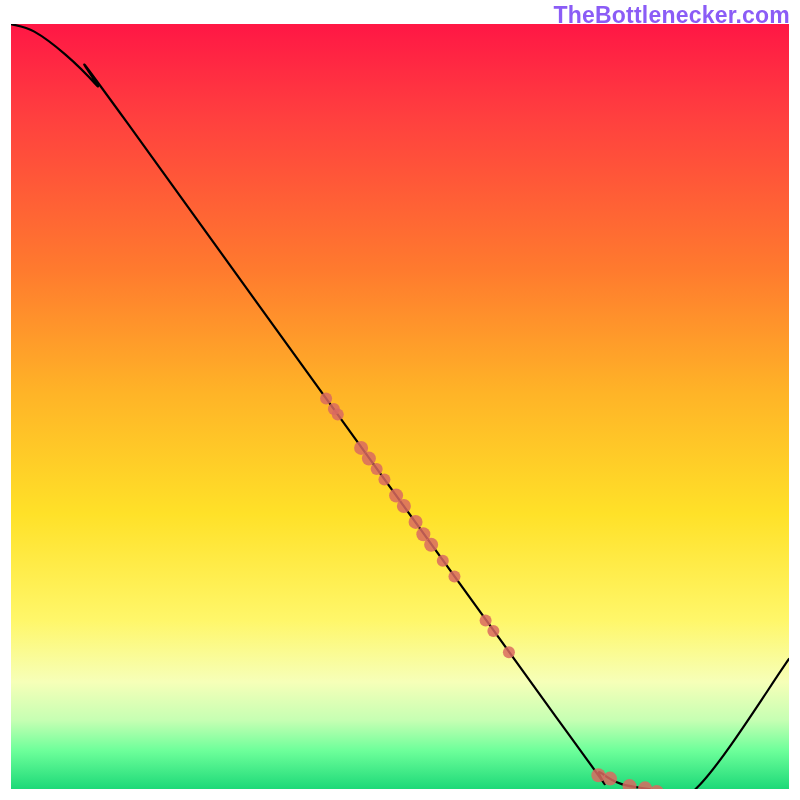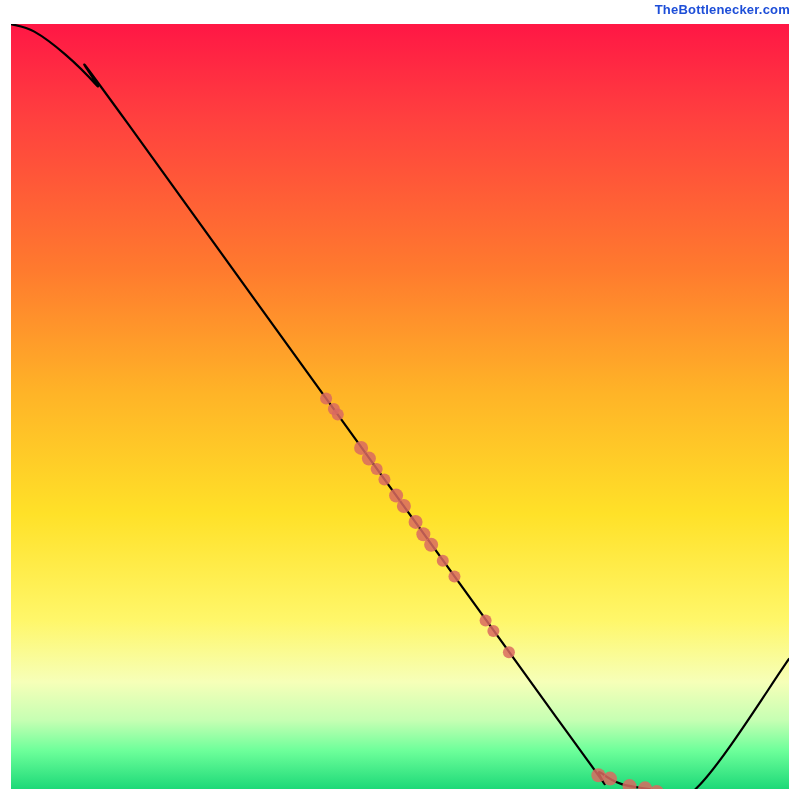--- a/index.html
+++ b/index.html
@@ -62,9 +62,9 @@
     position: absolute;
     top: 2px;
     right: 10px;
-    font-size: 13px;
+    font-size: 23px;
     font-weight: 600;
-    color: #1d4ed8;
+    color: #8b5cf6;
     letter-spacing: 0.2px;
     font-family: Arial, sans-serif;
   }

